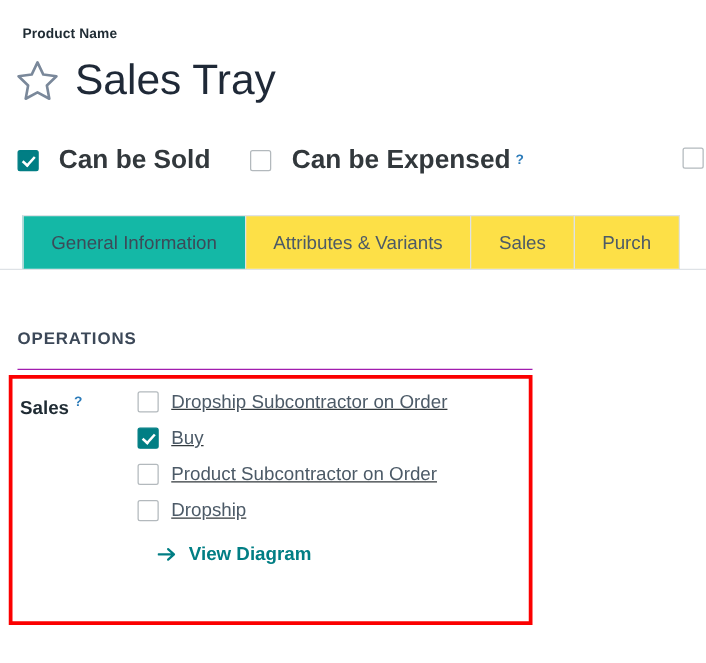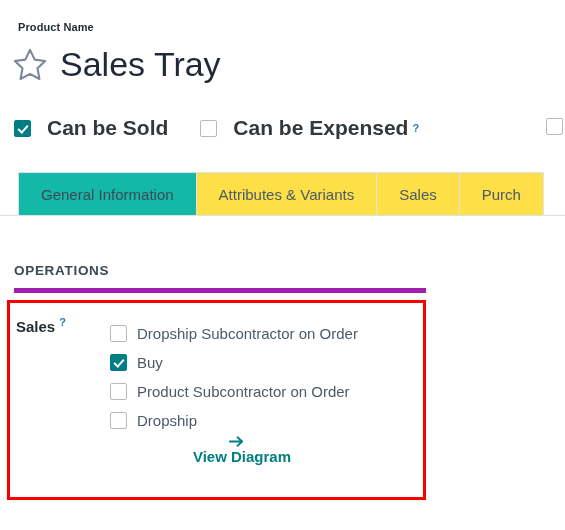--- a/index.html
+++ b/index.html
@@ -155,8 +155,8 @@
     font-weight: bold;
     letter-spacing: .7px;
     color: #3c4858;
-    border-bottom: 5px solid #a21caf;
-    padding-bottom: 10px;
+    border-bottom: 1px solid #a21caf;
+    padding-bottom: 17px;
     box-sizing: border-box;
   }
 

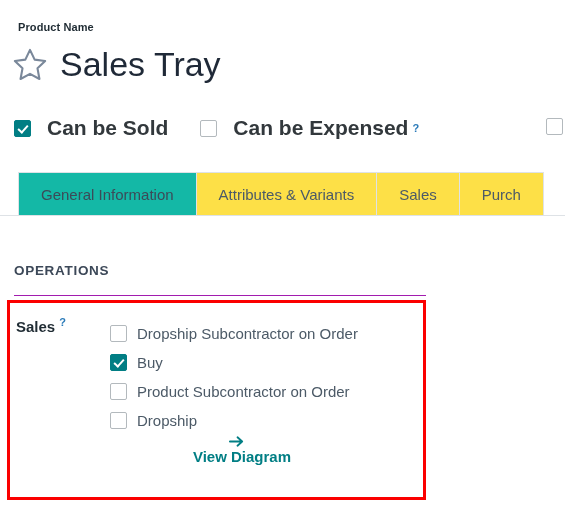--- a/index.html
+++ b/index.html
@@ -188,8 +188,9 @@
   }
   .route-row {
     display: flex;
-    align-items: flex-end;
+    align-items: flex-start;
     height: 29px;
+    text-decoration: underline;
   }
   .route-label {
     font-size: 15px;

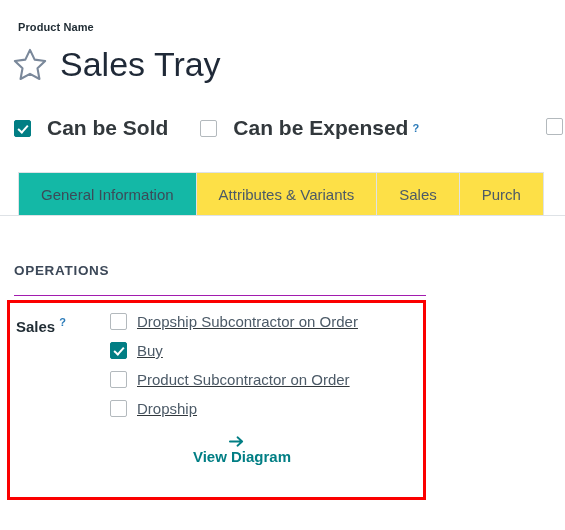--- a/index.html
+++ b/index.html
@@ -210,7 +210,6 @@
     text-decoration: none;
     cursor: pointer;
     white-space: nowrap;
-    flex-direction: column;
   }
   .arrow-icon {
     margin-right: 8px;

